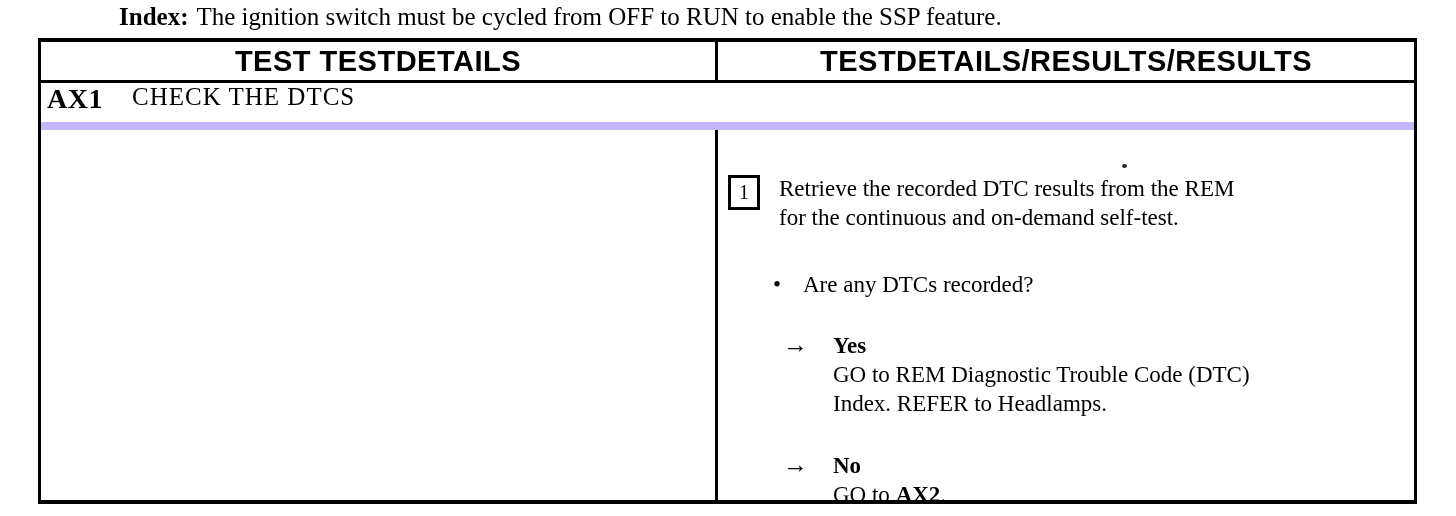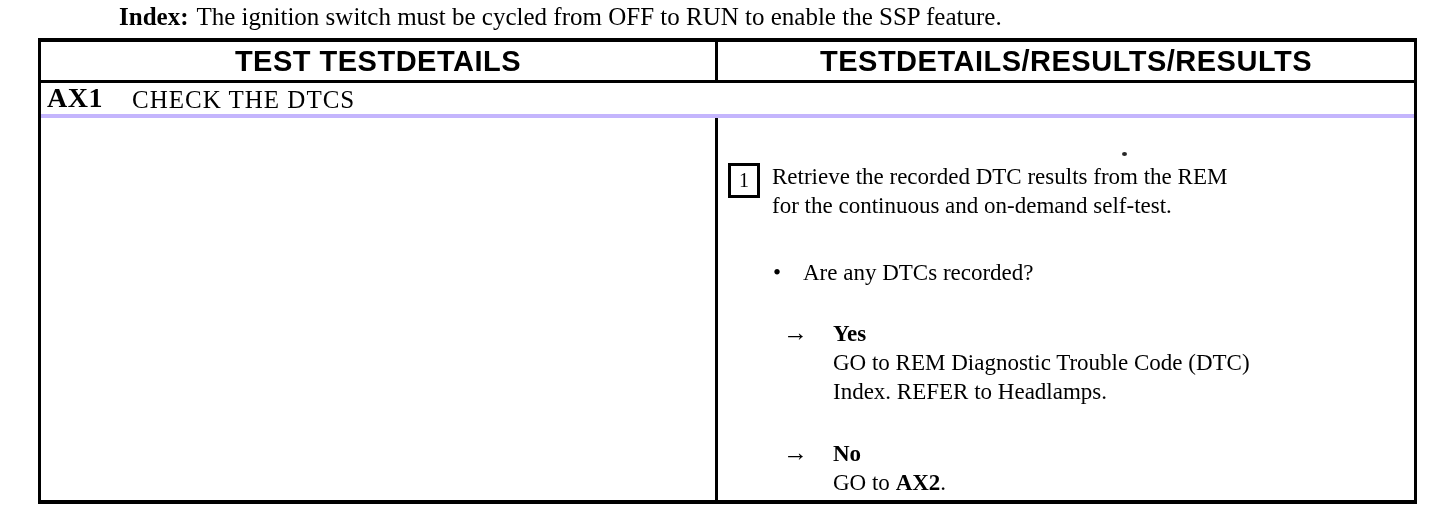--- a/index.html
+++ b/index.html
@@ -45,9 +45,9 @@
 
   
   .trow-title {
-    height: 35px; flex: none;
-    border-bottom: 4px solid #c4b5fd;
-    display: flex; align-items: flex-end;
+    height: 47px; flex: none;
+    border-bottom: 8px solid #c4b5fd;
+    display: flex; align-items: flex-start;
     padding-left: 6px;
     white-space: nowrap; overflow: hidden;
   }

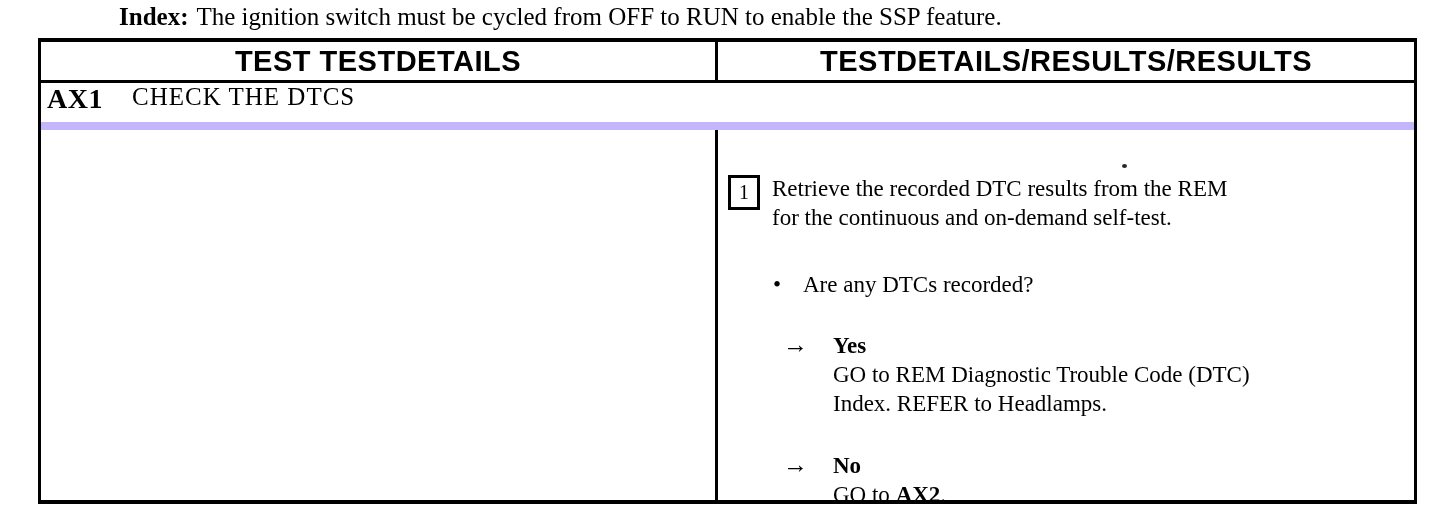--- a/index.html
+++ b/index.html
@@ -71,7 +71,7 @@
     display: flex; align-items: center; justify-content: center;
     font-size: 20px; margin-top: 1px;
   }
-  .step-text { margin-left: 12px; }
+  .step-text { margin-left: 19px; }
 
   
   .question-row { display: flex; margin-top: 38px; margin-left: 45px; }

